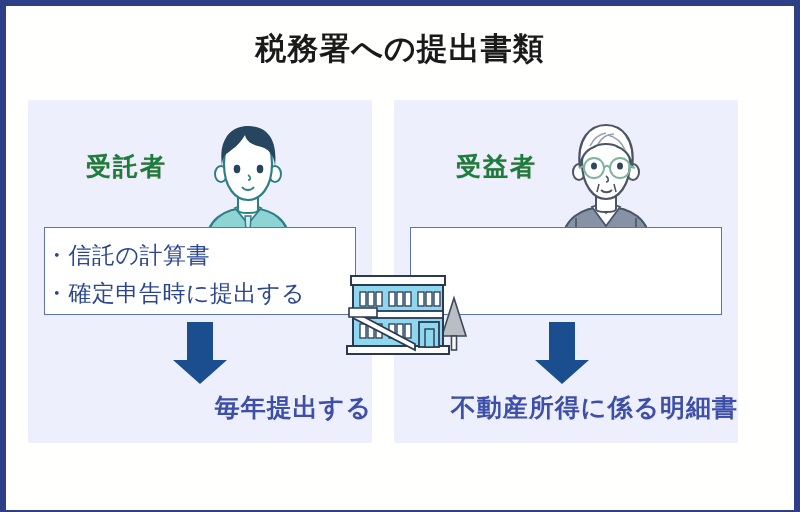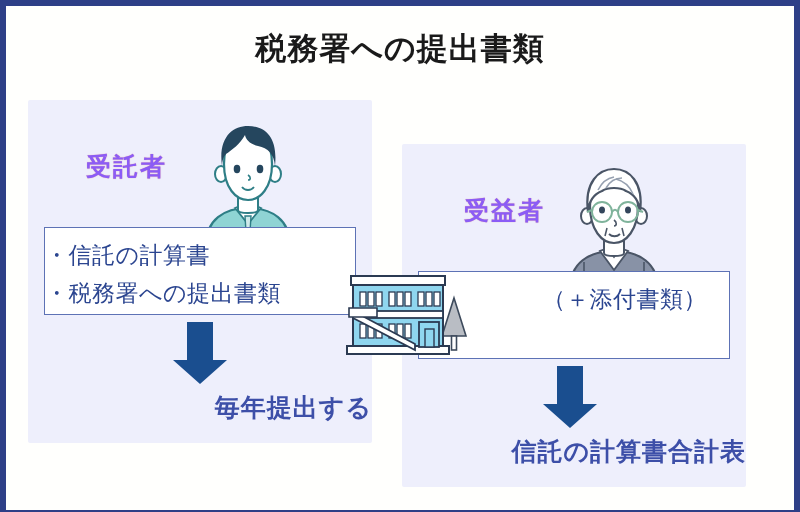--- a/index.html
+++ b/index.html
@@ -62,7 +62,7 @@
     left: 58px;
     font-size: 25px;
     font-weight: 700;
-    color: #8b5cf6;
+    color: #15803d;
     letter-spacing: 2px;
     text-shadow: 0 0 1px rgba(200,0,15,.4);
   }

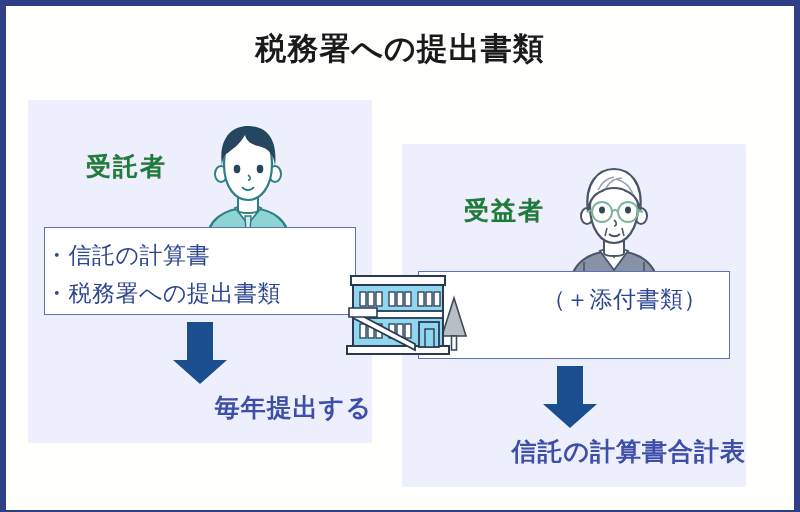--- a/index.html
+++ b/index.html
@@ -53,7 +53,7 @@
     border-radius: 2px;
   }
   #panel-left  { left: 22px;  }
-  #panel-right { left: 396px; margin-top: 44px; }
+  #panel-right { left: 388px; }
 
   
   .role-label {

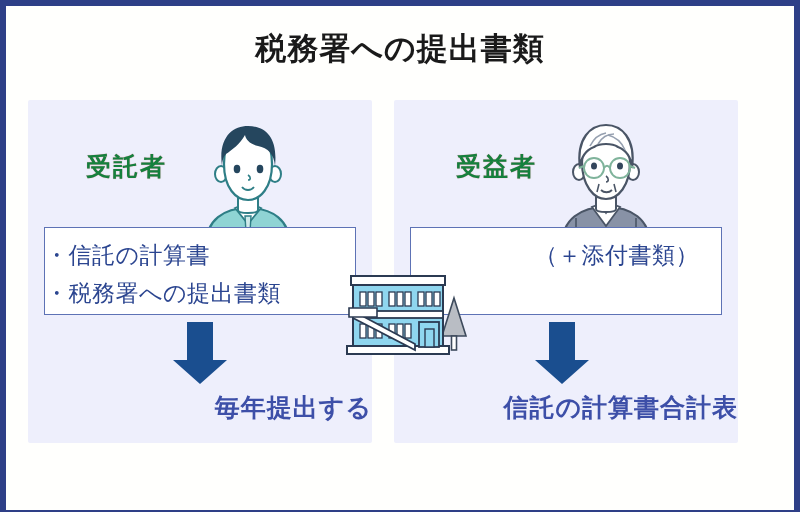--- a/index.html
+++ b/index.html
@@ -231,7 +231,6 @@
       </div>
 
       <div class="doc-box">
-        <div class="doc-line indent-right">（＋添付書類）</div>
       </div>
 
       <div class="arrow">

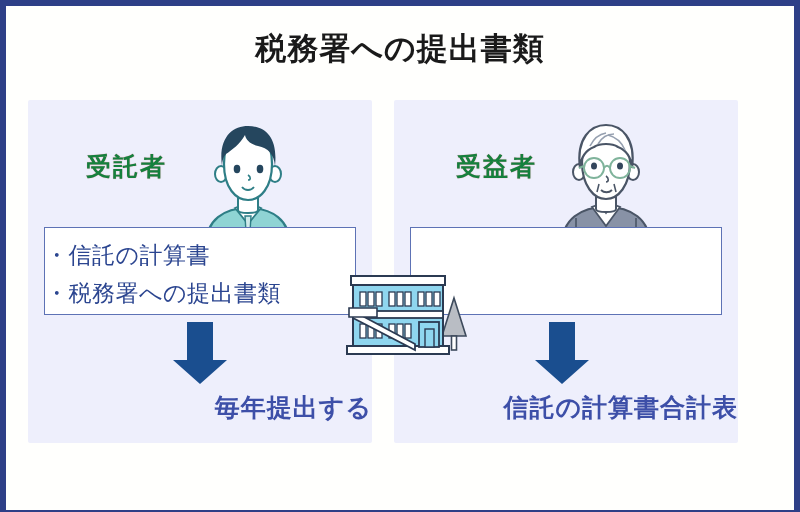--- a/index.html
+++ b/index.html
@@ -175,7 +175,7 @@
 
       <div class="doc-box">
         <div class="doc-line">・信託の計算書</div>
-        <div class="doc-line">・税務署への提出書類</div>
+        <div class="doc-line">・確定申告時に提出する</div>
       </div>
 
       <div class="arrow">

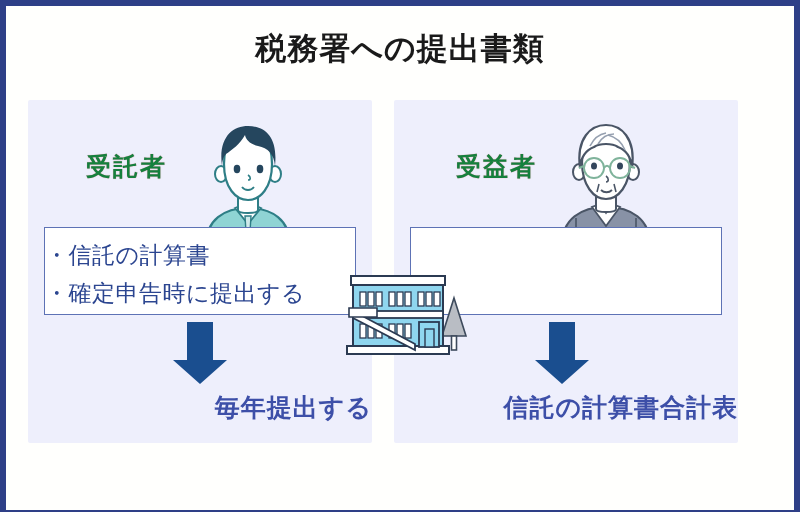--- a/index.html
+++ b/index.html
@@ -239,7 +239,7 @@
         </svg>
       </div>
 
-      <div class="footer-note">信託の計算書合計表</div>
+      <div class="footer-note">不動産所得に係る明細書</div>
     </div>
 
     <div id="building">

